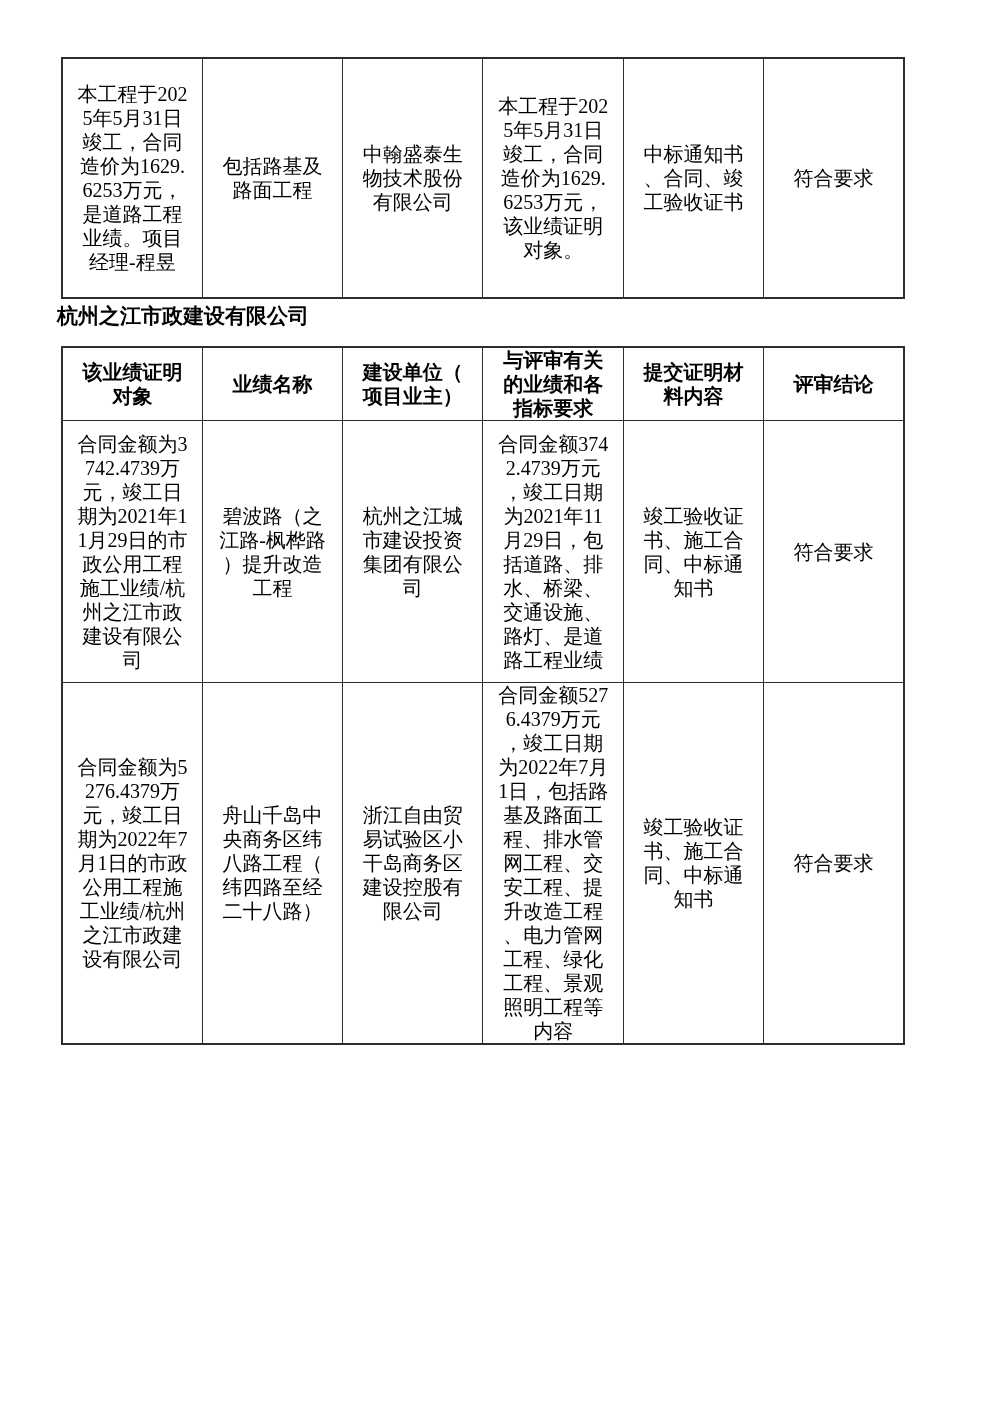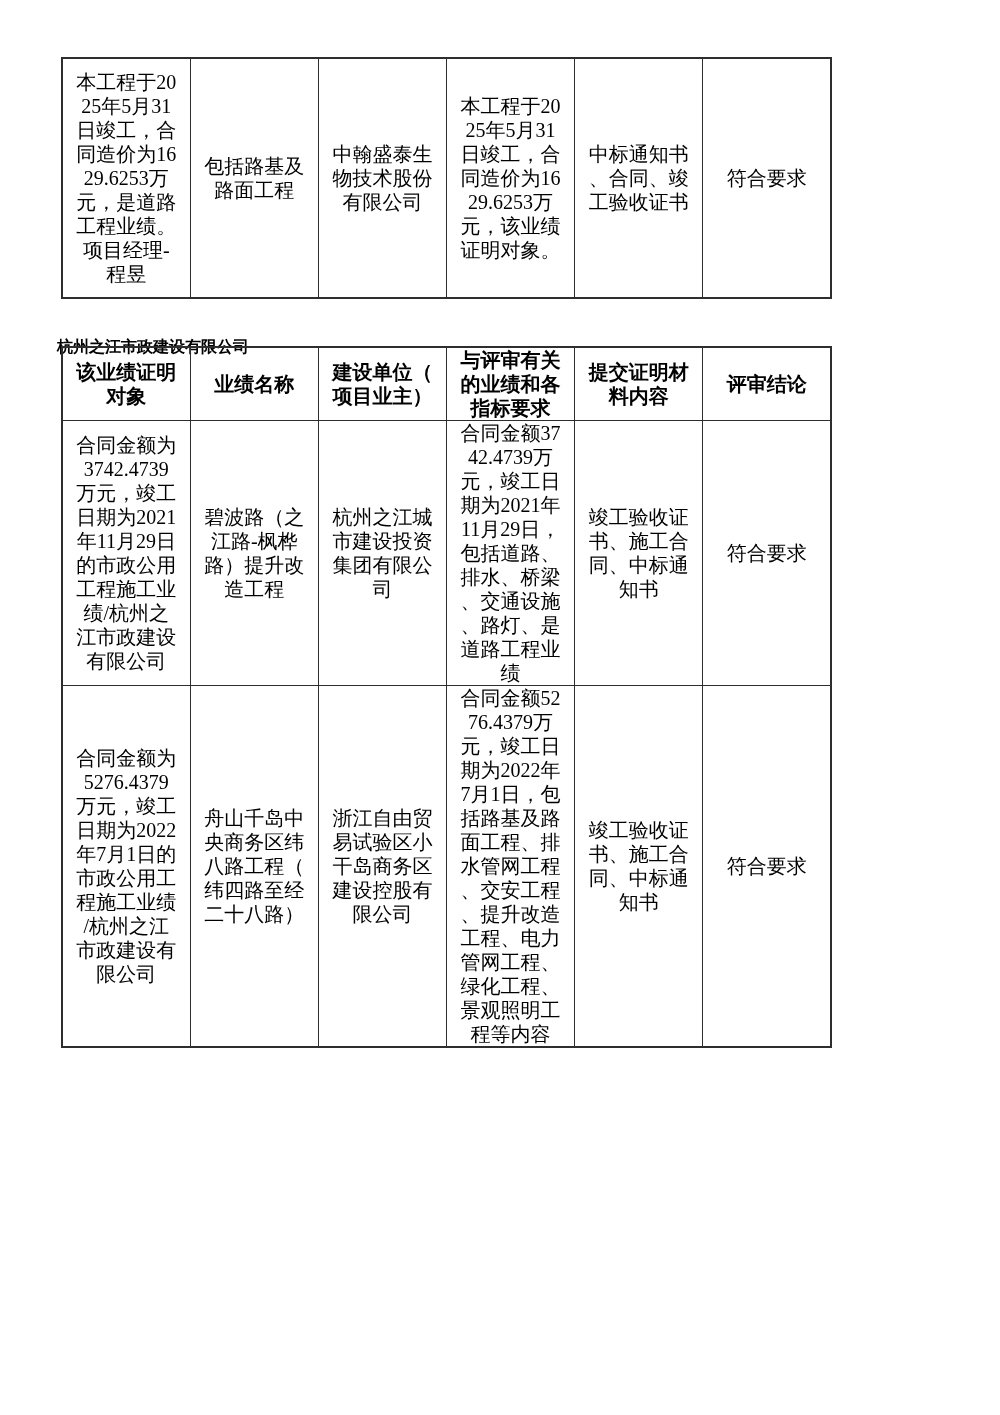--- a/index.html
+++ b/index.html
@@ -16,7 +16,7 @@
   table.doc {
     position: absolute;
     left: 61px;
-    width: 771px;
+    width: 844px;
     border-collapse: collapse;
     table-layout: fixed;
     border: 2.4px solid #2e2e2e;

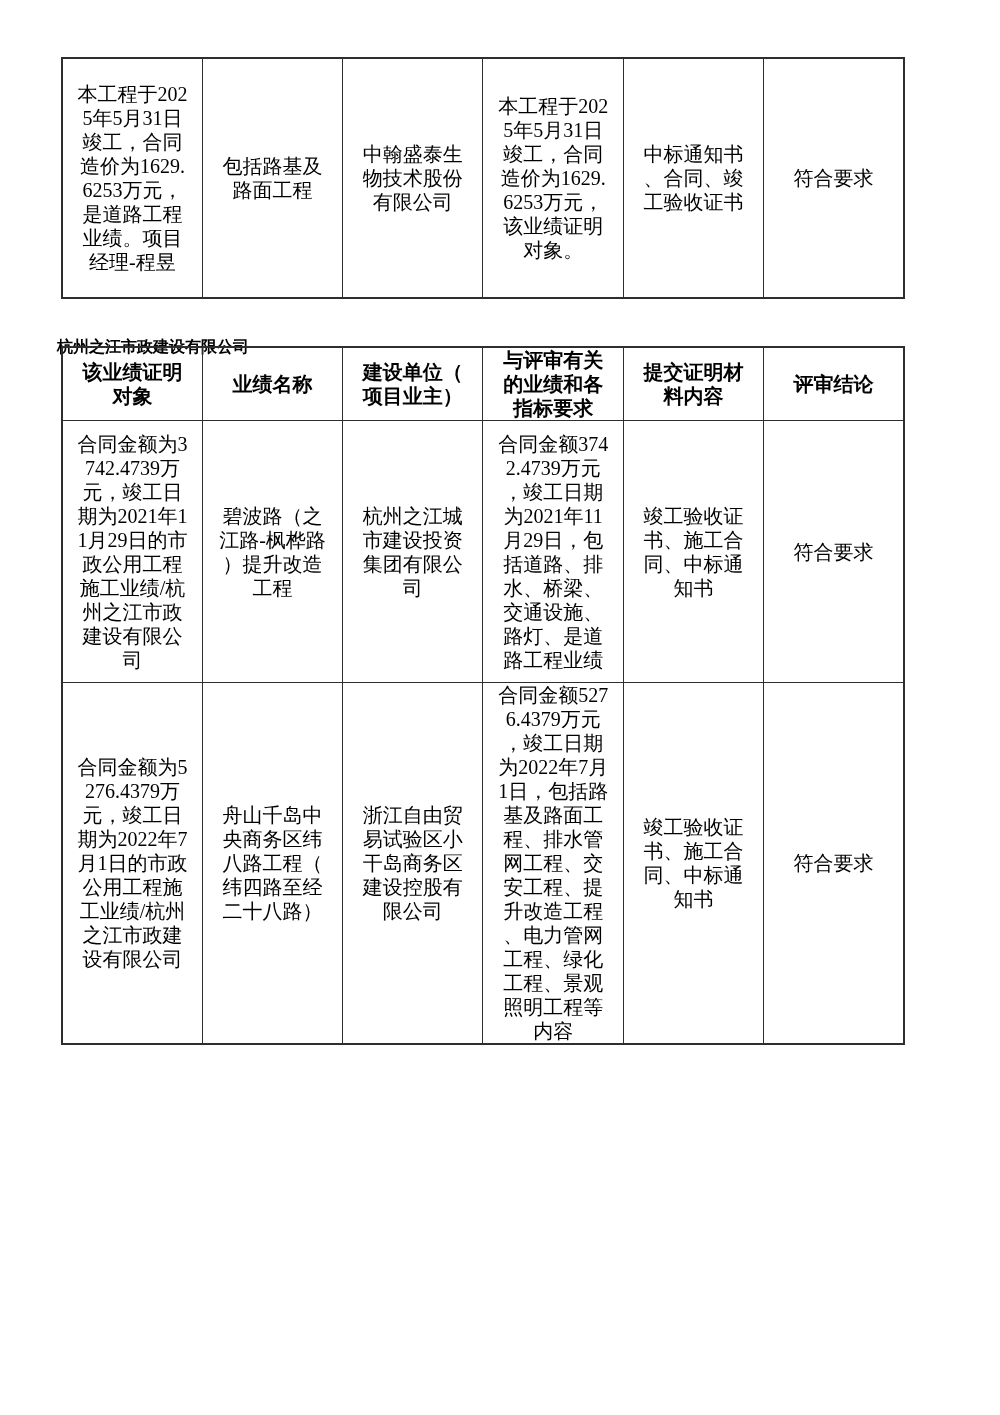--- a/index.html
+++ b/index.html
@@ -43,11 +43,10 @@
     position: absolute;
     left: 57px;
     top: 301px;
-    font-size: 16px;
+    font-size: 21px;
     line-height: 31px;
     font-weight: bold;
     white-space: nowrap;
-    margin-top: 30px;
   }
 </style>
 </head>

